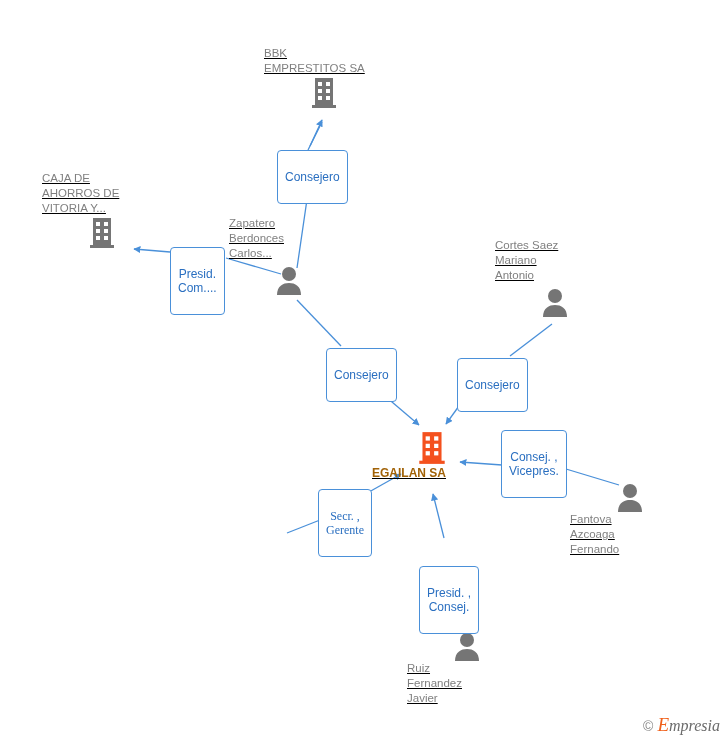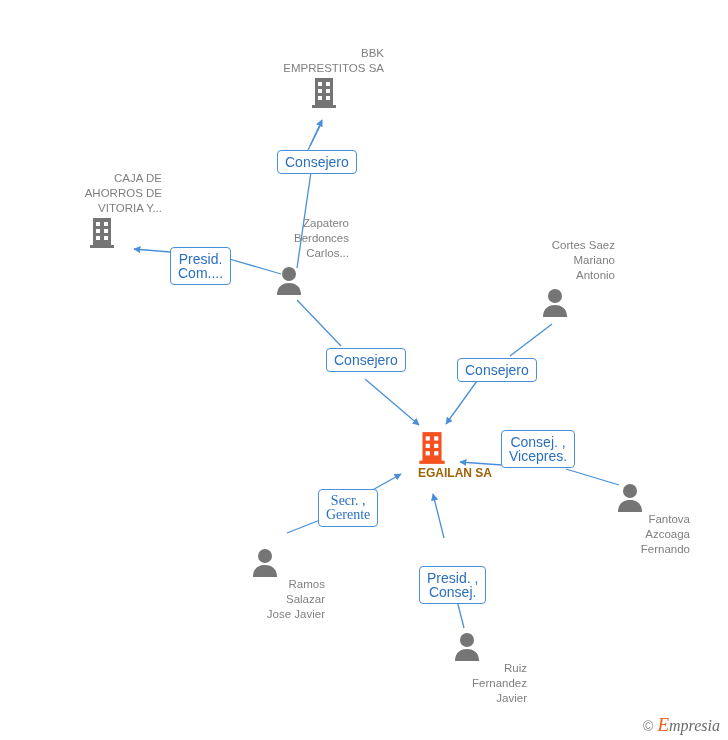--- a/index.html
+++ b/index.html
@@ -26,8 +26,9 @@
   }
   .node {
     position: absolute;
-    text-align: right;
+    text-align: left;
     width: 120px;
+    text-decoration: underline;
   }
   .node .label {
     font-size: 11.5px;

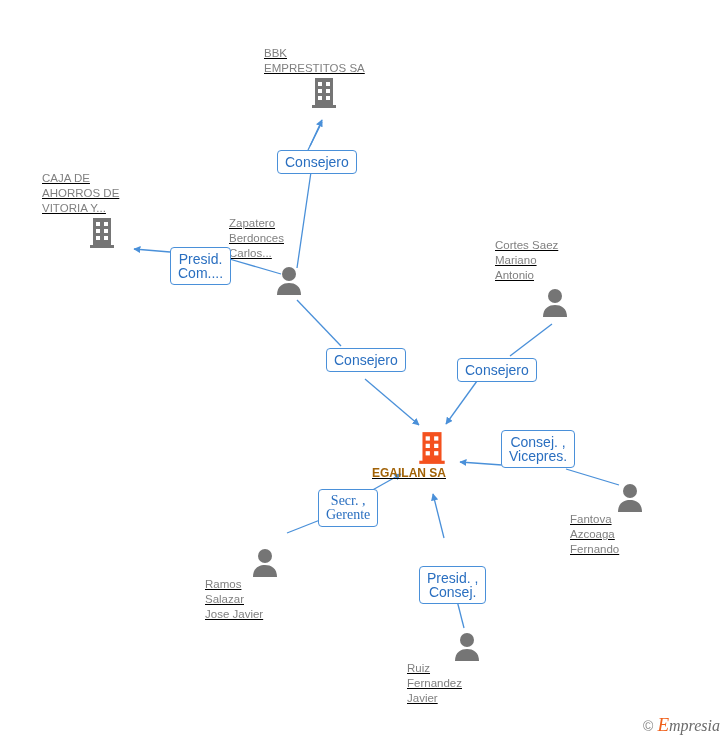--- a/index.html
+++ b/index.html
@@ -53,9 +53,9 @@
     border-radius: 4px;
     background: #ffffff;
     color: #2a6fc0;
-    font-size: 14px;
+    font-size: 12px;
     line-height: 14px;
-    padding: 4px 7px;
+    padding: 19px 7px;
     text-align: center;
     white-space: pre-line;
     box-sizing: border-box;

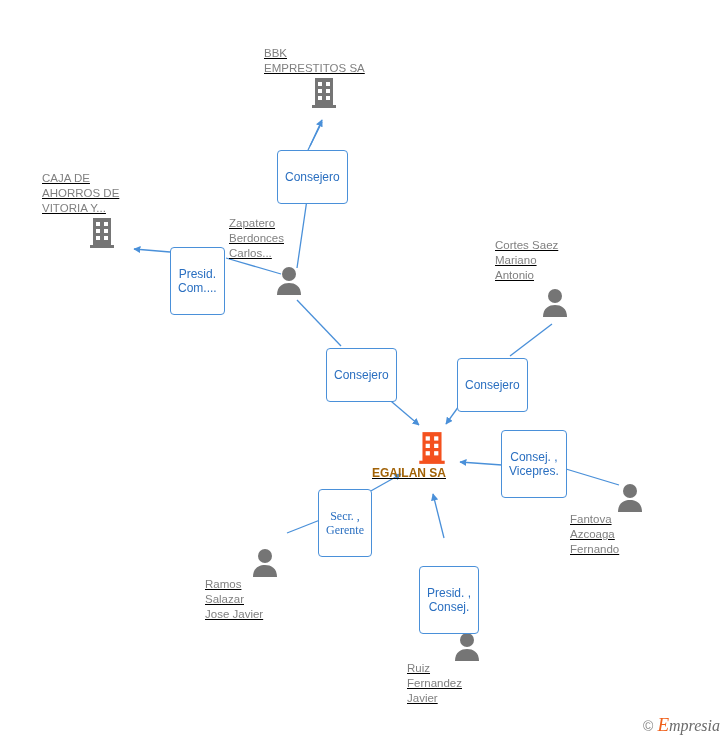--- a/index.html
+++ b/index.html
@@ -206,17 +206,6 @@
 Fernando</div>
   </div>
 
-  <div class="node person" style="left:205px; top:543px;">
-    <div class="icon-wrap">
-      <svg width="30" height="30" viewBox="0 0 30 30" xmlns="http://www.w3.org/2000/svg">
-        <circle cx="15" cy="9" r="7" fill="#757575"></circle>
-        <path d="M 3 30 C 3 21 9 18 15 18 C 21 18 27 21 27 30 Z" fill="#757575"></path>
-      </svg>
-    </div>
-    <div class="label">Ramos
-Salazar
-Jose Javier</div>
-  </div>
 
   <div class="node person" style="left:407px; top:627px;">
     <div class="icon-wrap">

